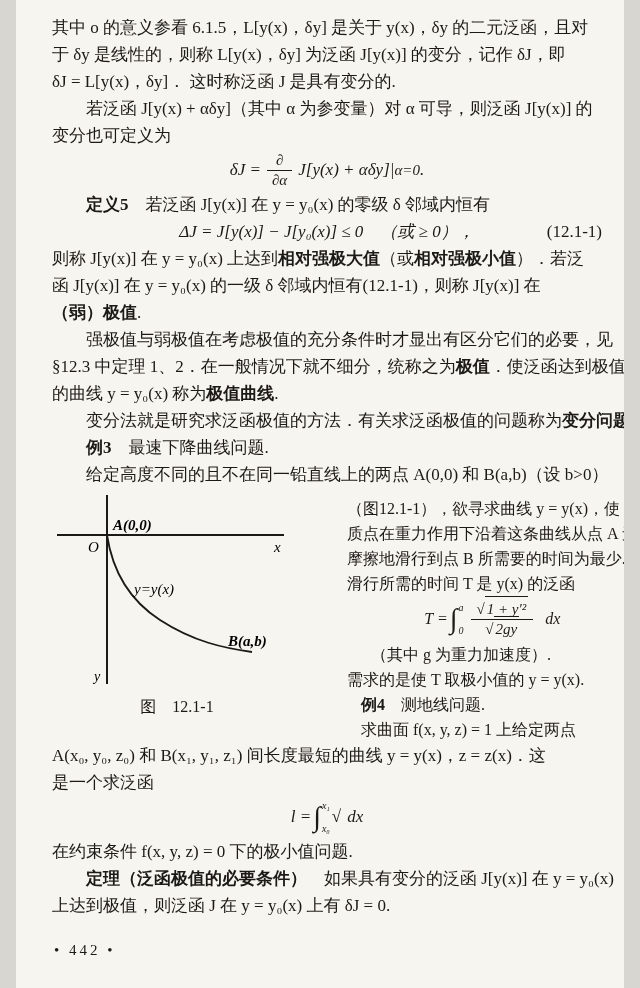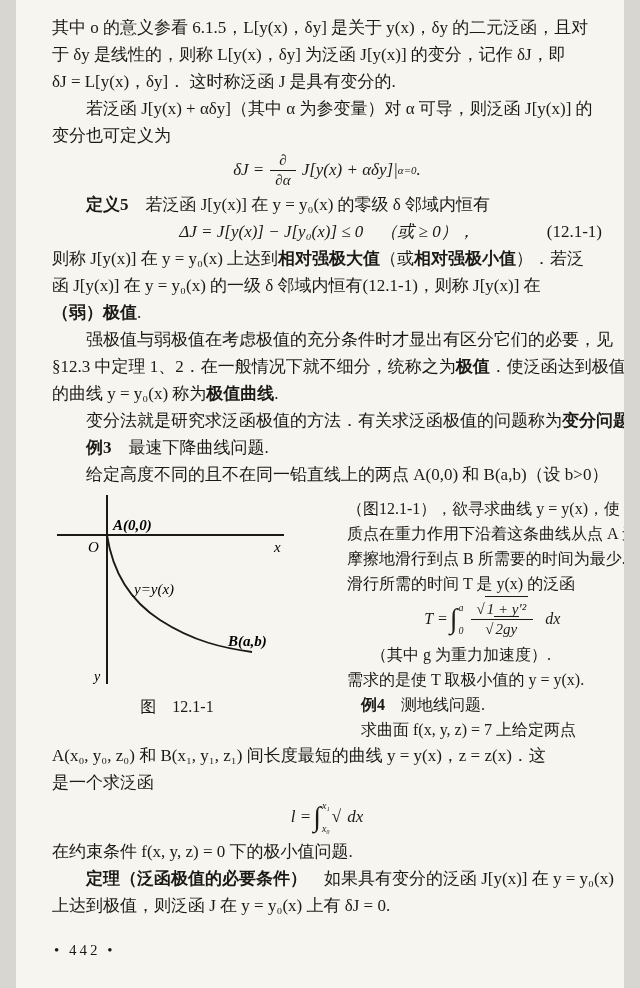--- a/index.html
+++ b/index.html
@@ -25,7 +25,7 @@
     justify-content:space-between;height:34px;margin-left:1px;}
   .ovl{border-top:1.2px solid #1c1a17;padding:4px 2px;}
   .rad{font-style:normal;}
-  .sub{font-size:11px;vertical-align:-5px;}
+  .sub{font-size:15px;vertical-align:-5px;}
   .tail{margin-left:6px;}
   
   .eqline{position:relative;text-align:center;height:27px;line-height:27px;

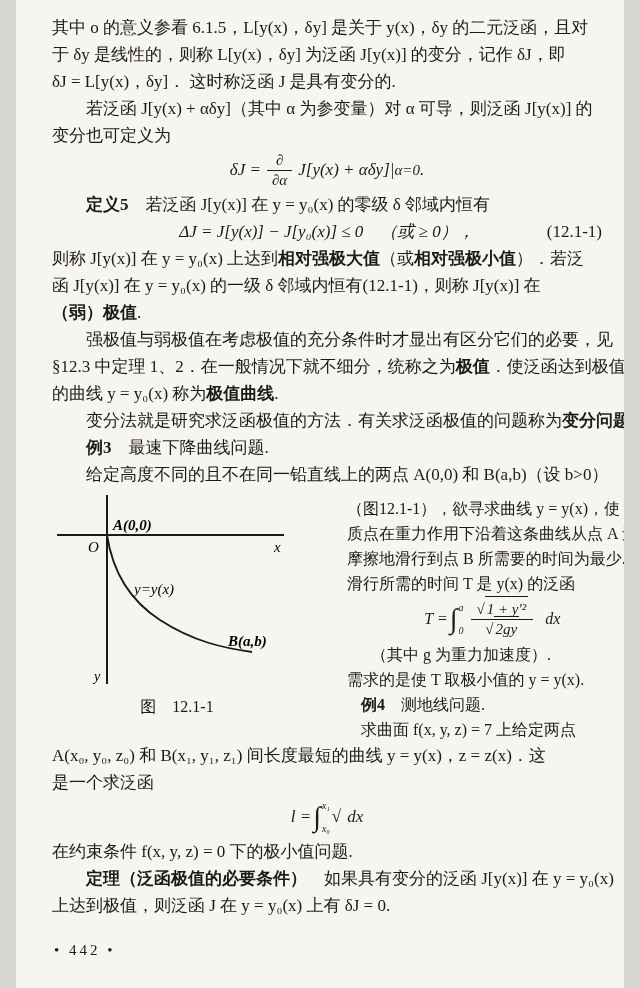--- a/index.html
+++ b/index.html
@@ -124,7 +124,7 @@
         <div class="line ind-m">（其中 g 为重力加速度）.</div>
         <div class="line">需求的是使 T 取极小值的 y = y(x).</div>
         <div class="line ind-s"><span class="b">例4</span><span>　测地线问题.</span></div>
-        <div class="line ind-s">求曲面 f(x, y, z) = 7 上给定两点</div>
+        <div class="line ind-s">求曲面 f(x, y, z) = 1 上给定两点</div>
       </div>
     </div>
 

